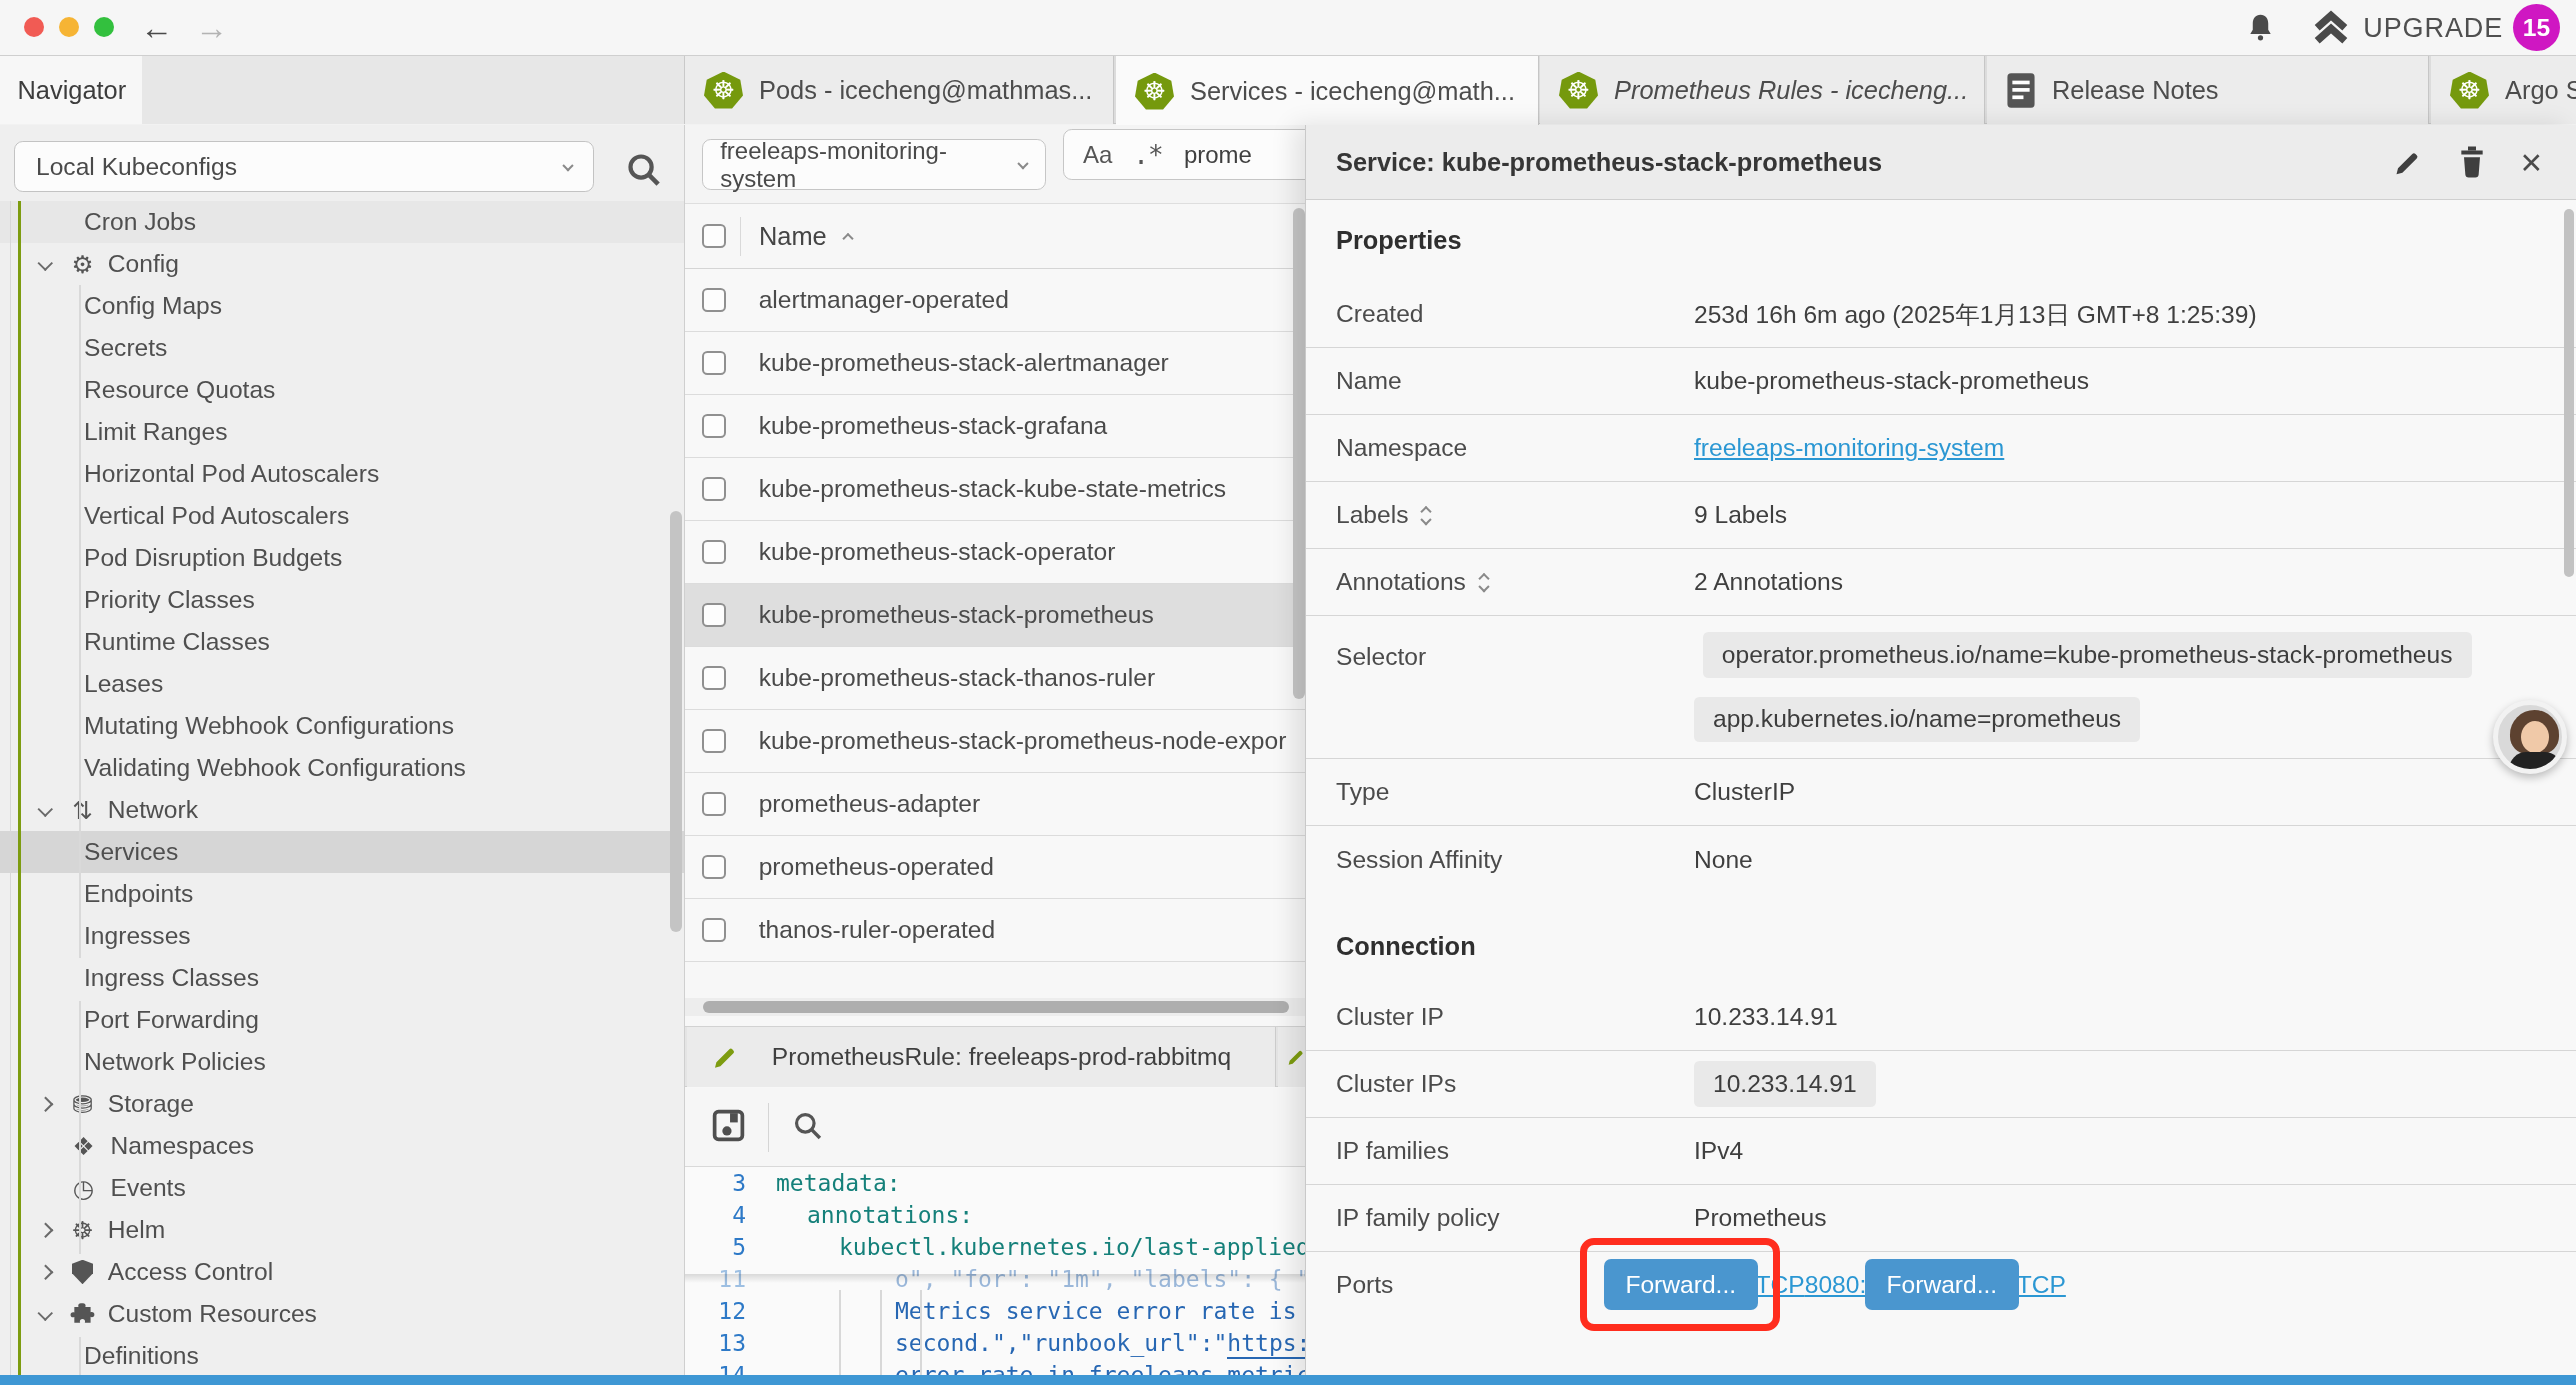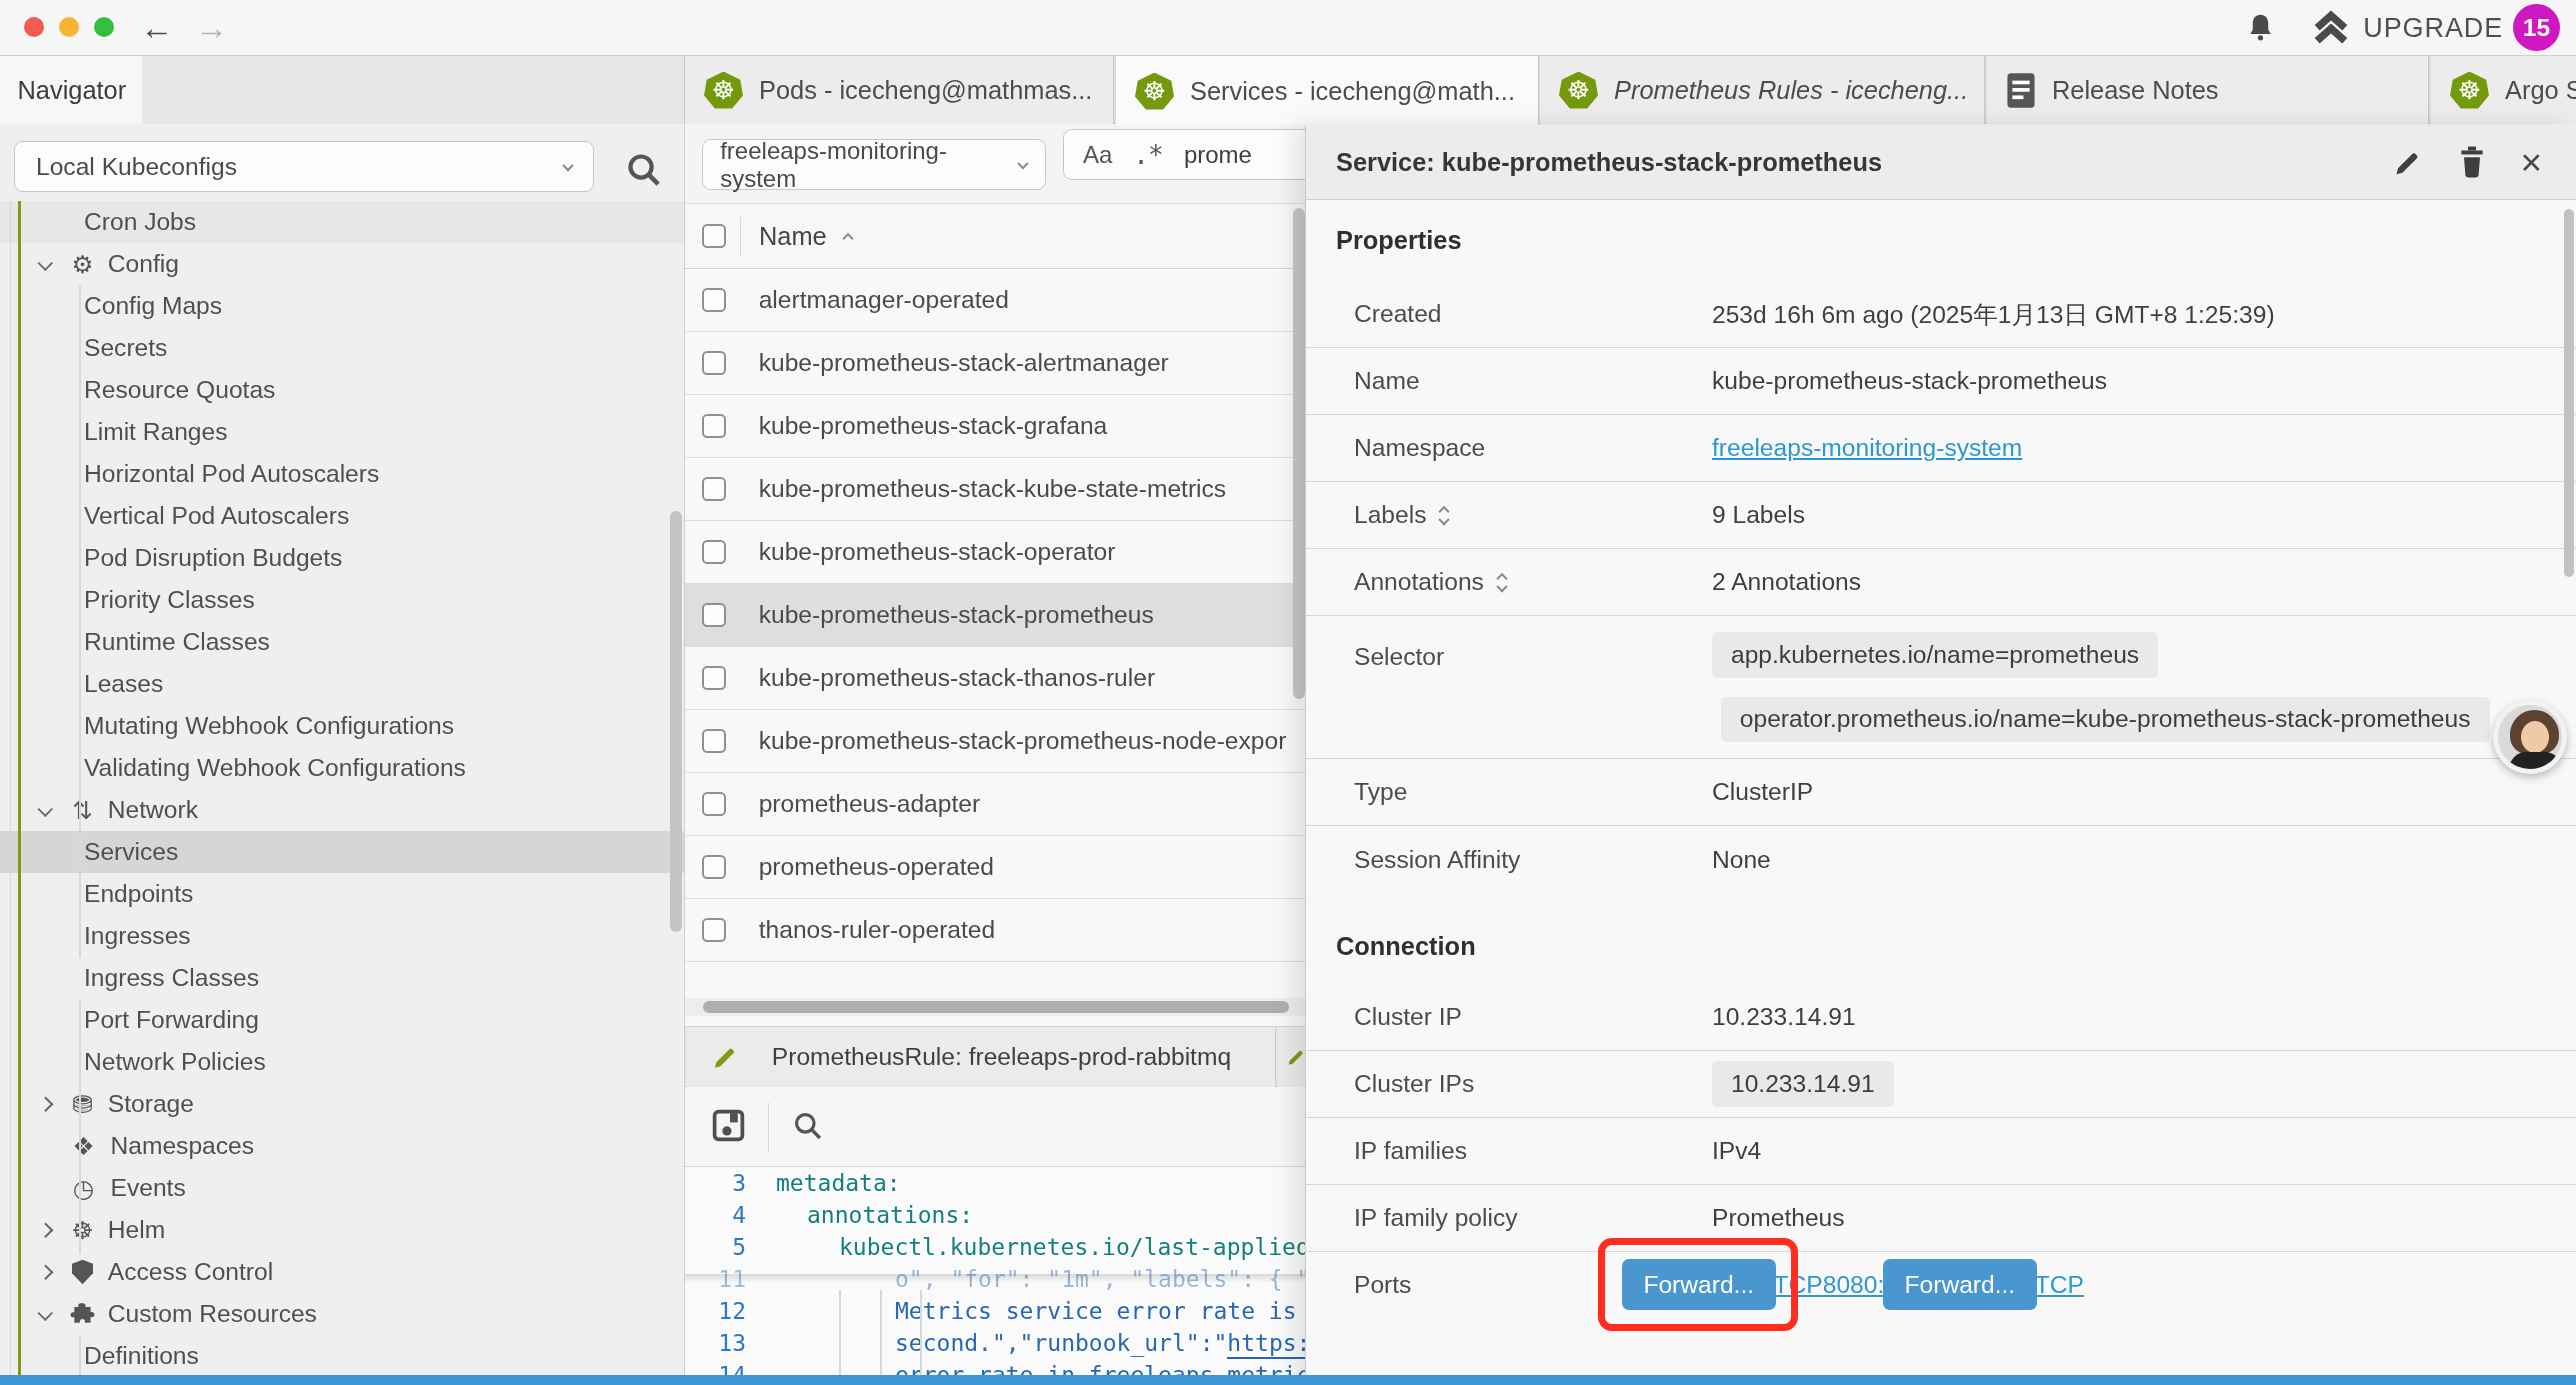--- a/index.html
+++ b/index.html
@@ -103,7 +103,7 @@
   .dbody { position:absolute; left:0; top:75px; width:1271px; }
   .dsec-title { height:81px; display:flex; align-items:center; padding-left:30px; font-size:25.4px; font-weight:bold; color:#2f2f2f; }
   .dsec-title.conn { height:91px; padding-top:16px; }
-  .drow { display:flex; align-items:center; padding-left:48px; font-size:24.6px; color:#3f3f3f; border-bottom:1.8px solid #d6d6d6; min-height:67px; }
+  .drow { display:flex; align-items:center; padding-left:30px; font-size:24.6px; color:#3f3f3f; border-bottom:1.8px solid #d6d6d6; min-height:67px; }
   .drow.last { border-bottom:none; }
   .dlabel { width:358px; color:#4b4b4b; display:flex; align-items:center; gap:14px; flex:0 0 auto; }
   .updown { display:inline-flex; flex-direction:column; gap:4.4px; }

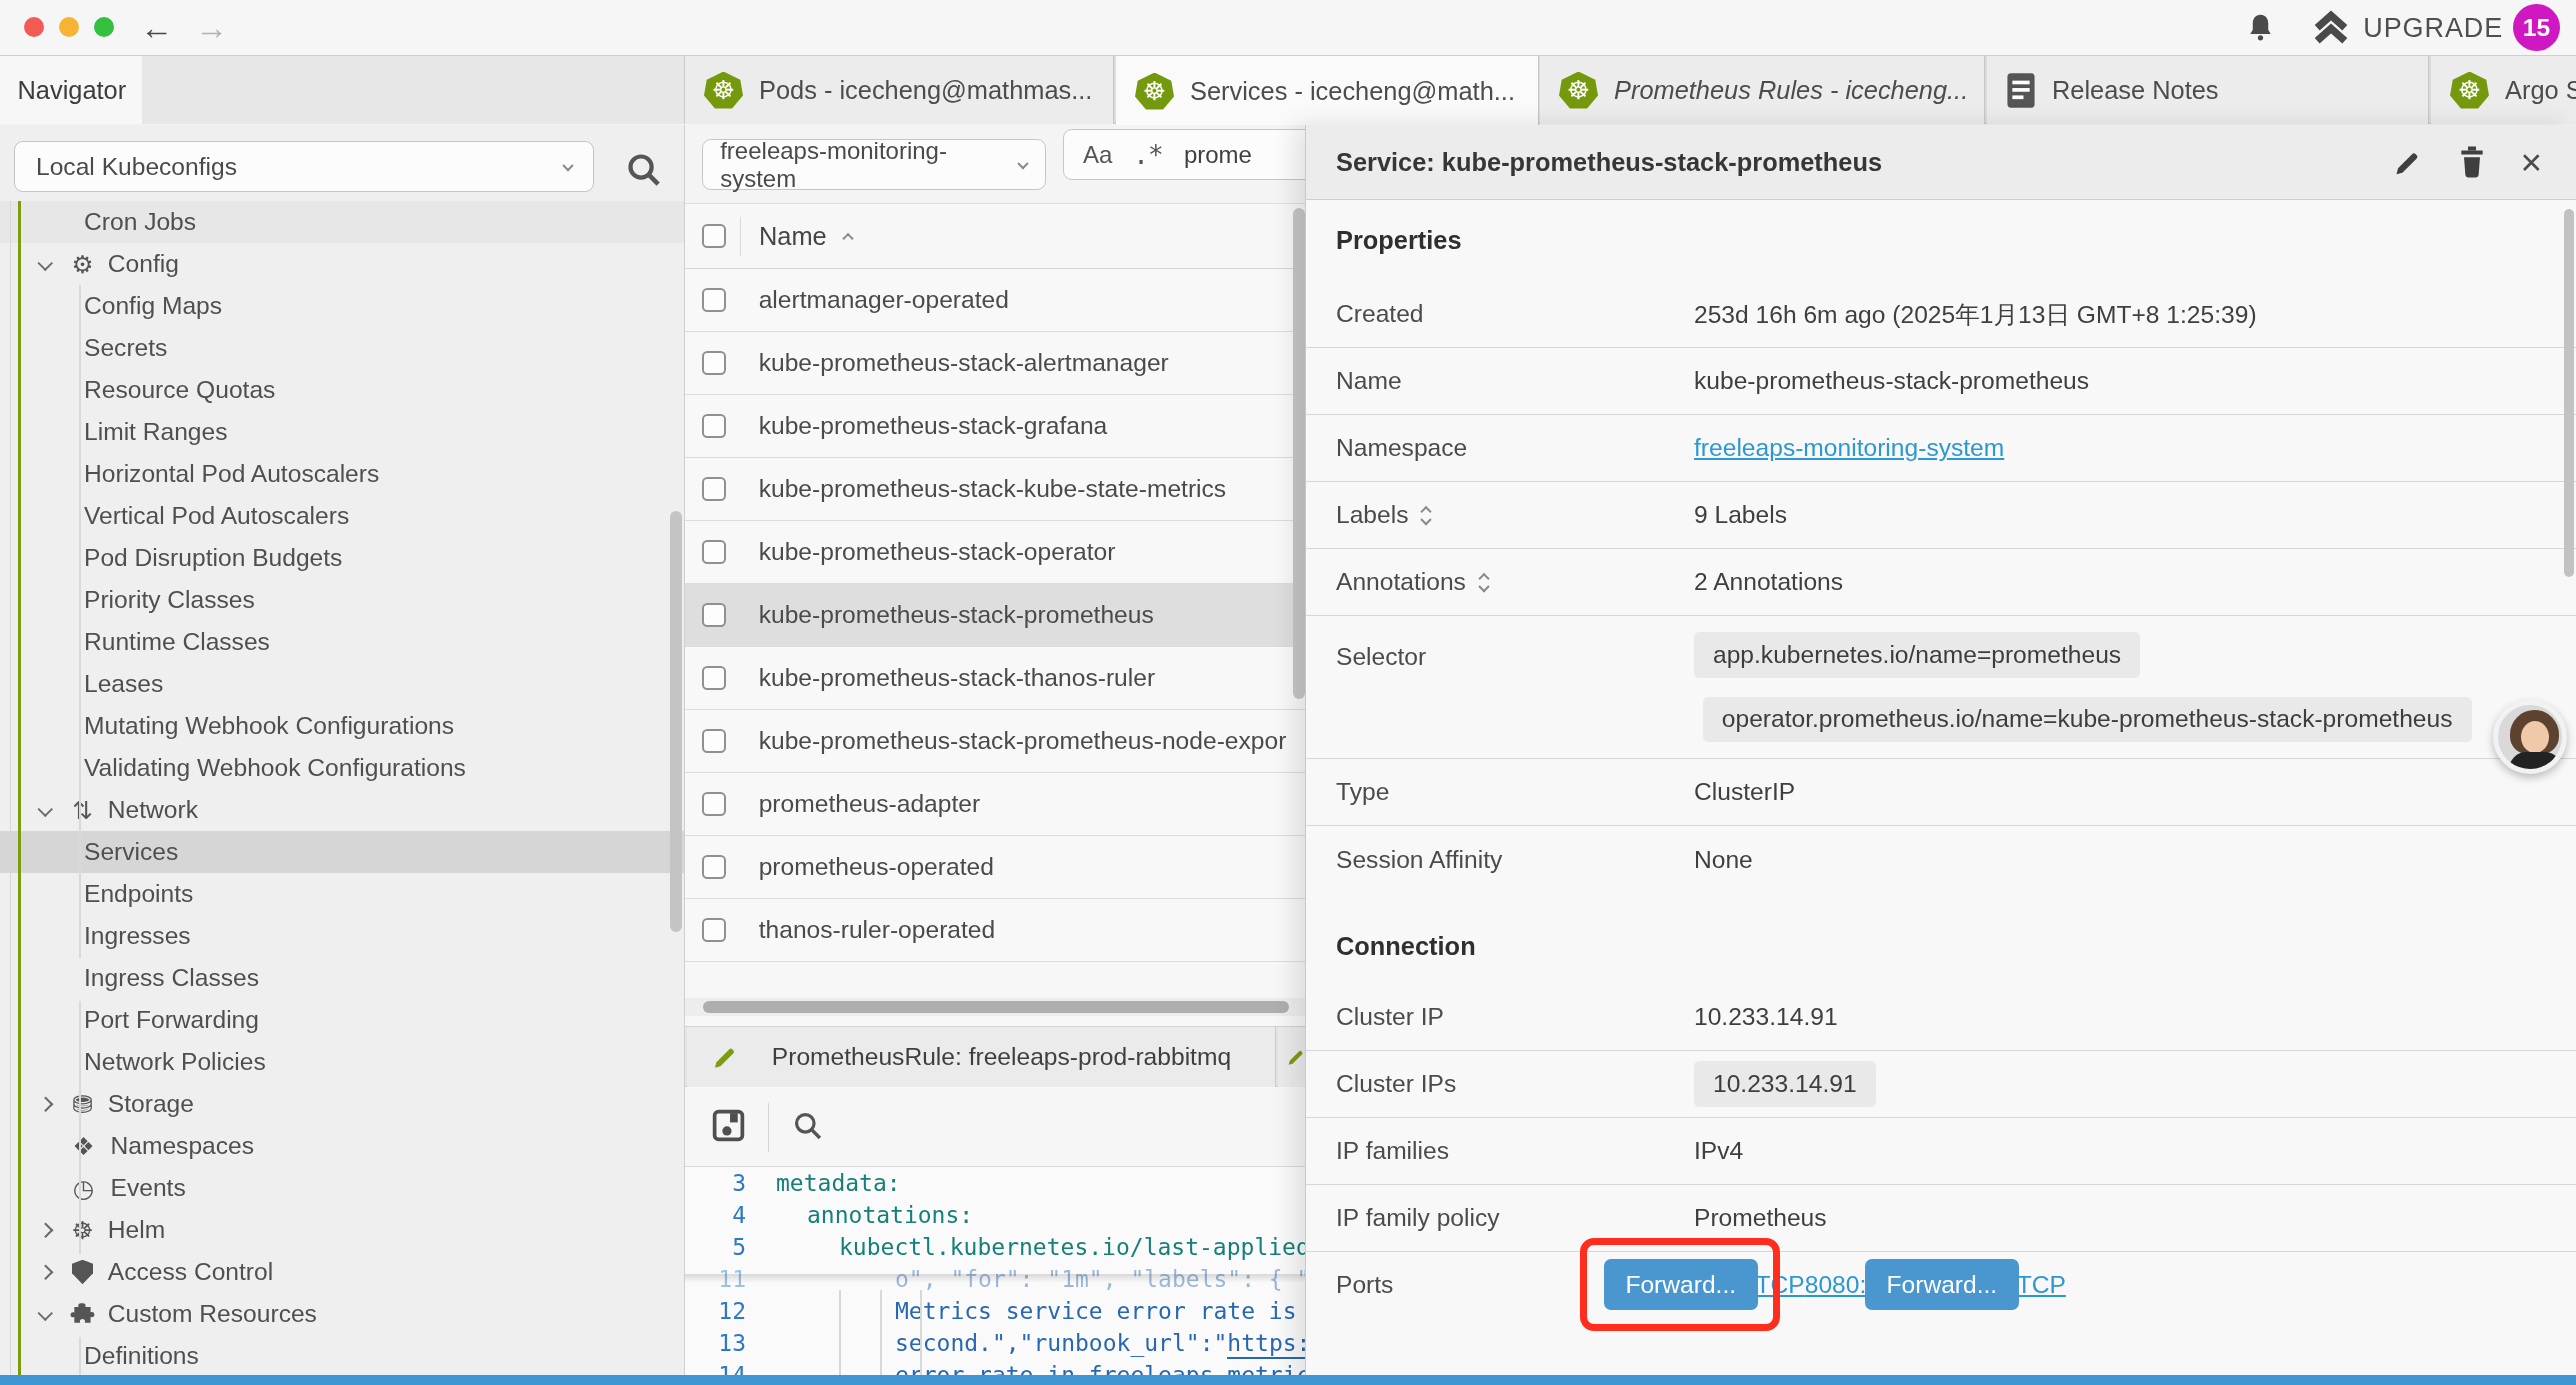--- a/index.html
+++ b/index.html
@@ -497,8 +497,8 @@
       <div class="drow selector">
         <span class="dlabel" style="padding-top:10.5px;">Selector</span>
         <span class="chip-stack">
+          <span class="chip second">operator.prometheus.io/name=kube-prometheus-stack-prometheus</span>
           <span class="chip">app.kubernetes.io/name=prometheus</span>
-          <span class="chip second">operator.prometheus.io/name=kube-prometheus-stack-prometheus</span>
         </span>
       </div>
       <div class="drow">

